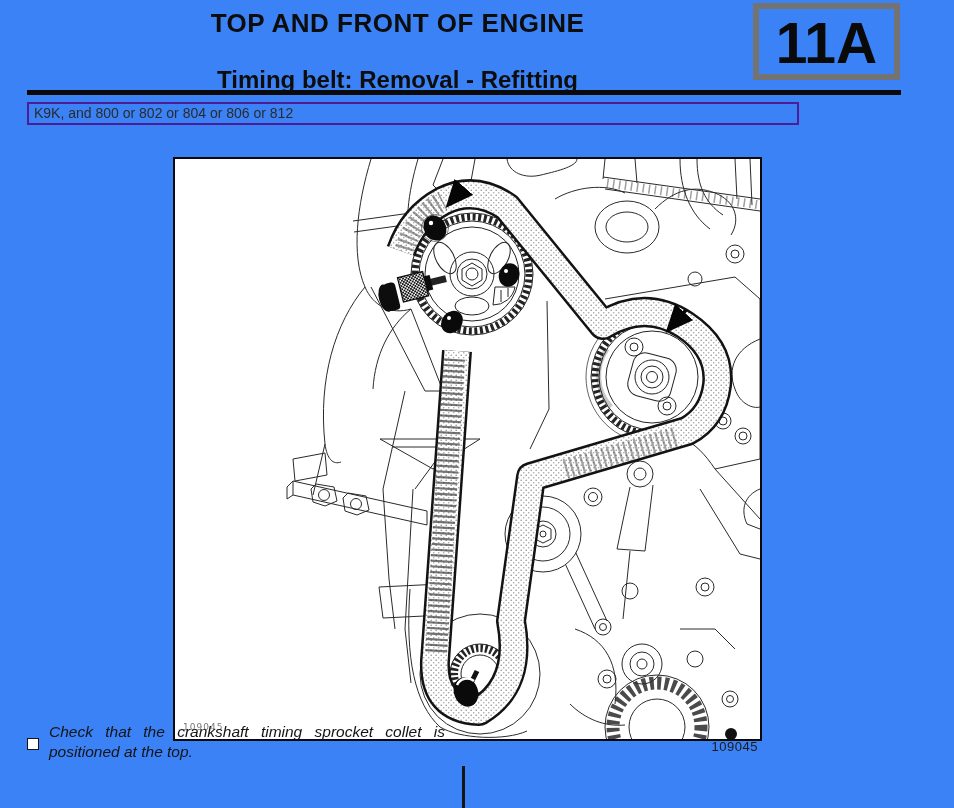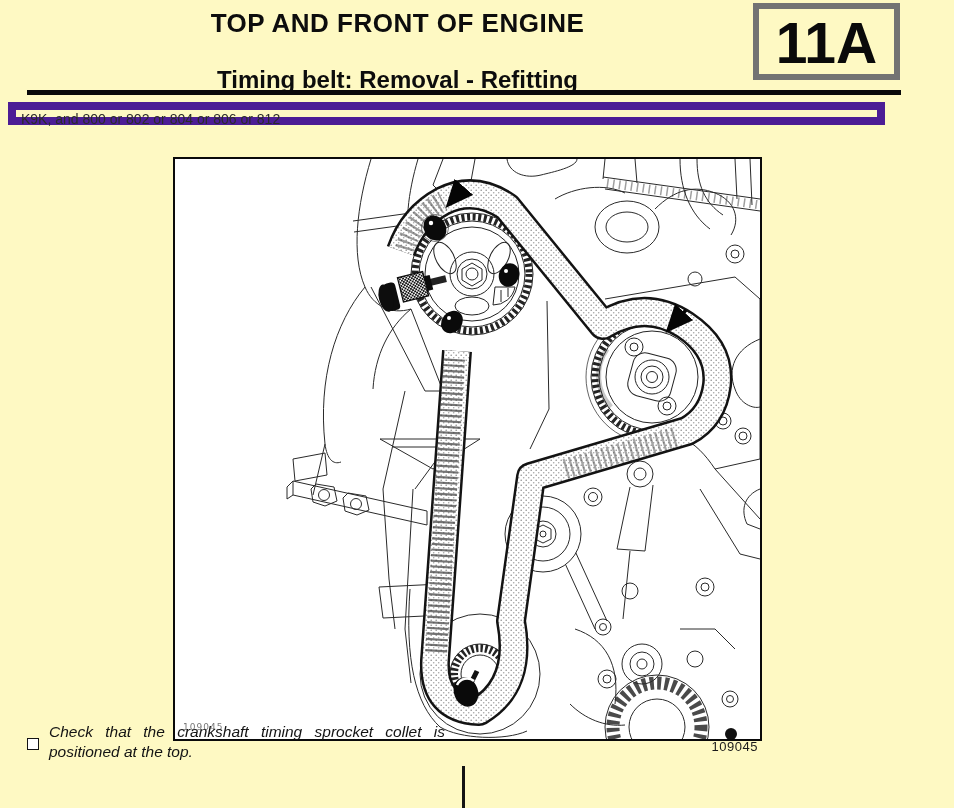--- a/index.html
+++ b/index.html
@@ -4,7 +4,7 @@
 <style>
   html,body{margin:0;padding:0;background:#e8e8e8;}
   .page{
-    position:relative;width:954px;height:808px;background:#fef9c3;
+    position:relative;width:954px;height:808px;background:#3b82f6;
     font-family:"Liberation Sans",sans-serif;color:#111;overflow:hidden;
   }
   .title-1{position:absolute;left:0;top:8px;width:795px;text-align:center;

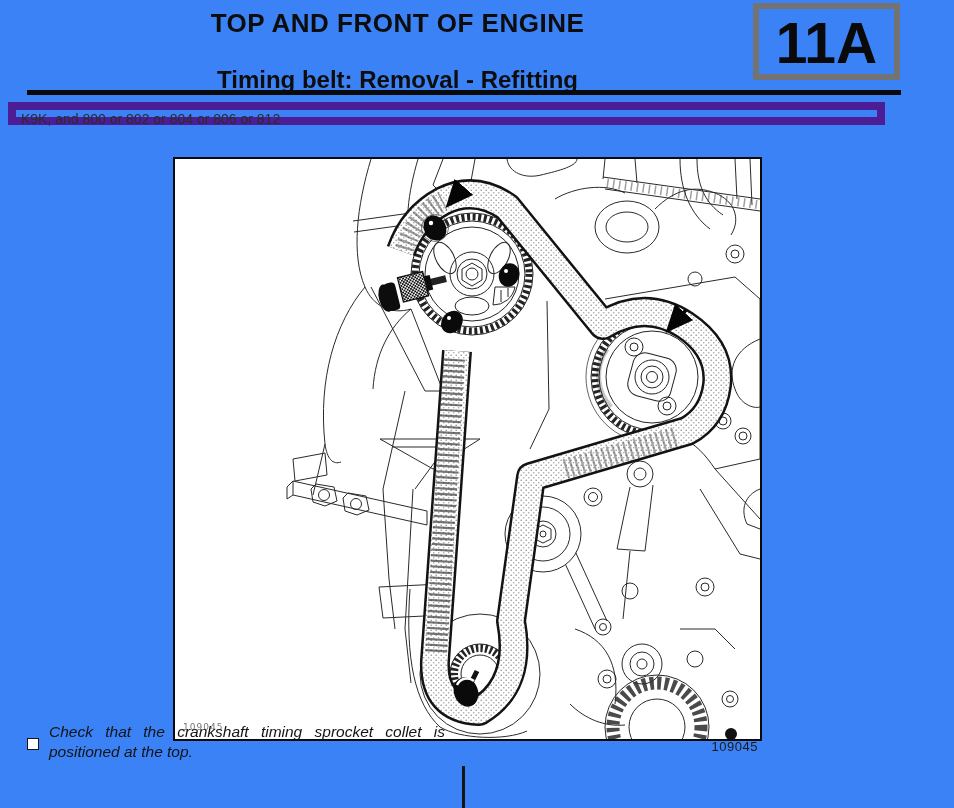--- a/index.html
+++ b/index.html
@@ -18,8 +18,8 @@
   }
   .header-rule{position:absolute;left:27px;top:90px;width:874px;height:5px;background:#0a0a0a;}
   .applicability{
-    position:absolute;left:8px;top:102px;width:877px;height:23px;
-    border:8px solid #4c1d95;box-sizing:border-box;
+    position:absolute;left:27px;top:102px;width:772px;height:23px;
+    border:2px solid #4c1d95;box-sizing:border-box;
     font-size:14px;line-height:19px;padding-left:5px;color:#2b2b2b;
   }
   

